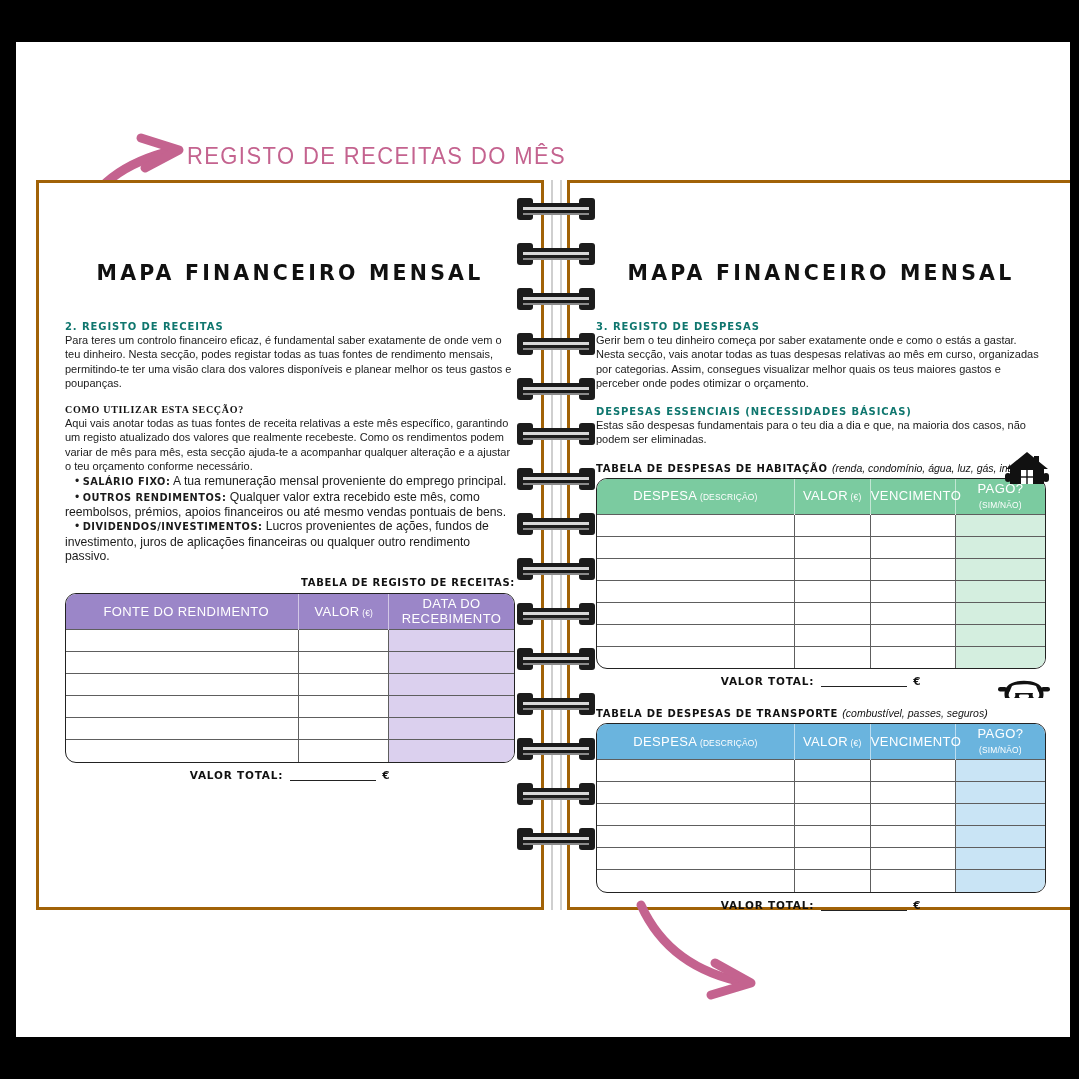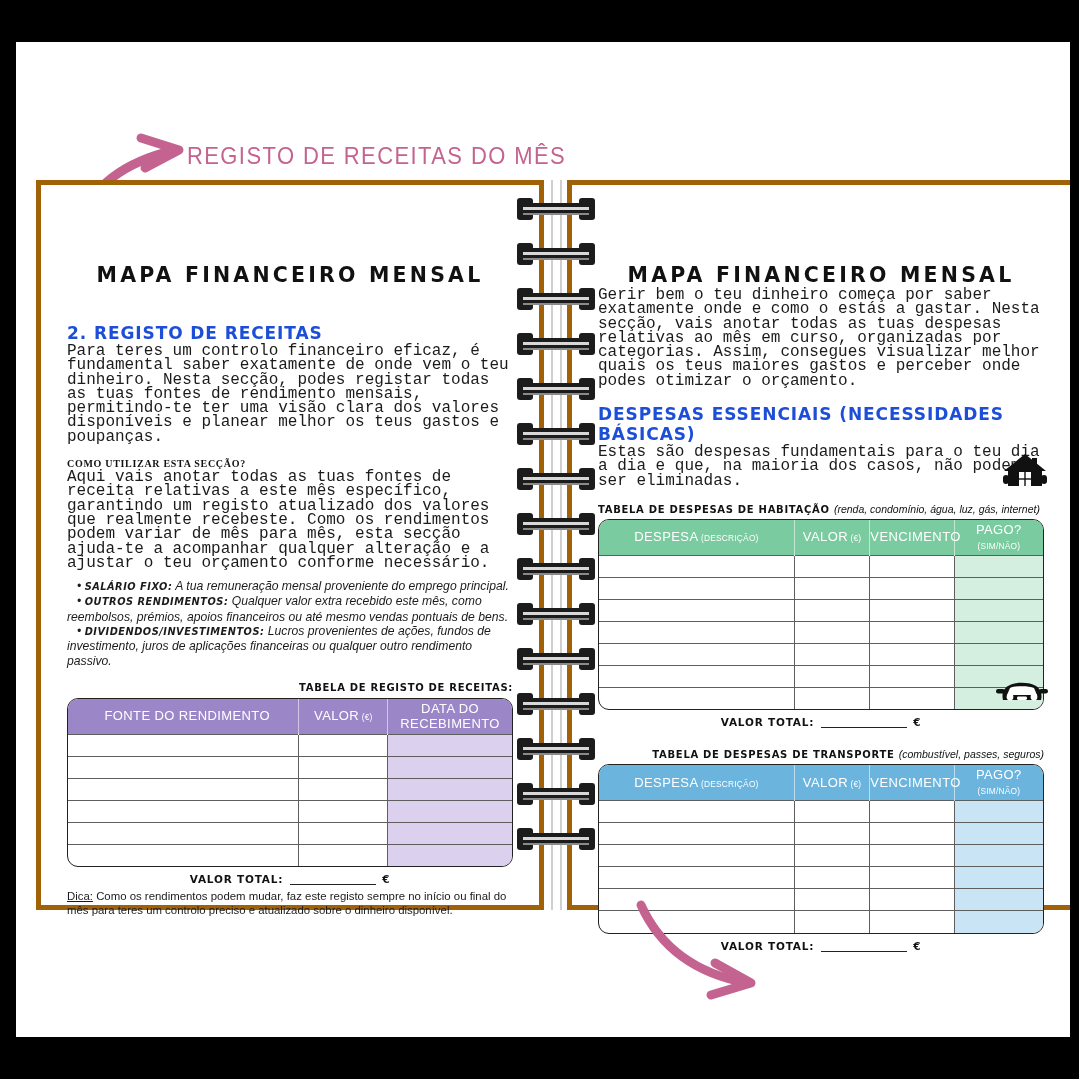--- a/index.html
+++ b/index.html
@@ -70,7 +70,7 @@
     width: 508px;
     height: 730px;
     background: #ffffff;
-    border: 5px solid #a16207;
+    border: 3px solid #a16207;
   }
   .page.left  { left: 20px; }
   .page.right { left: 551px; }

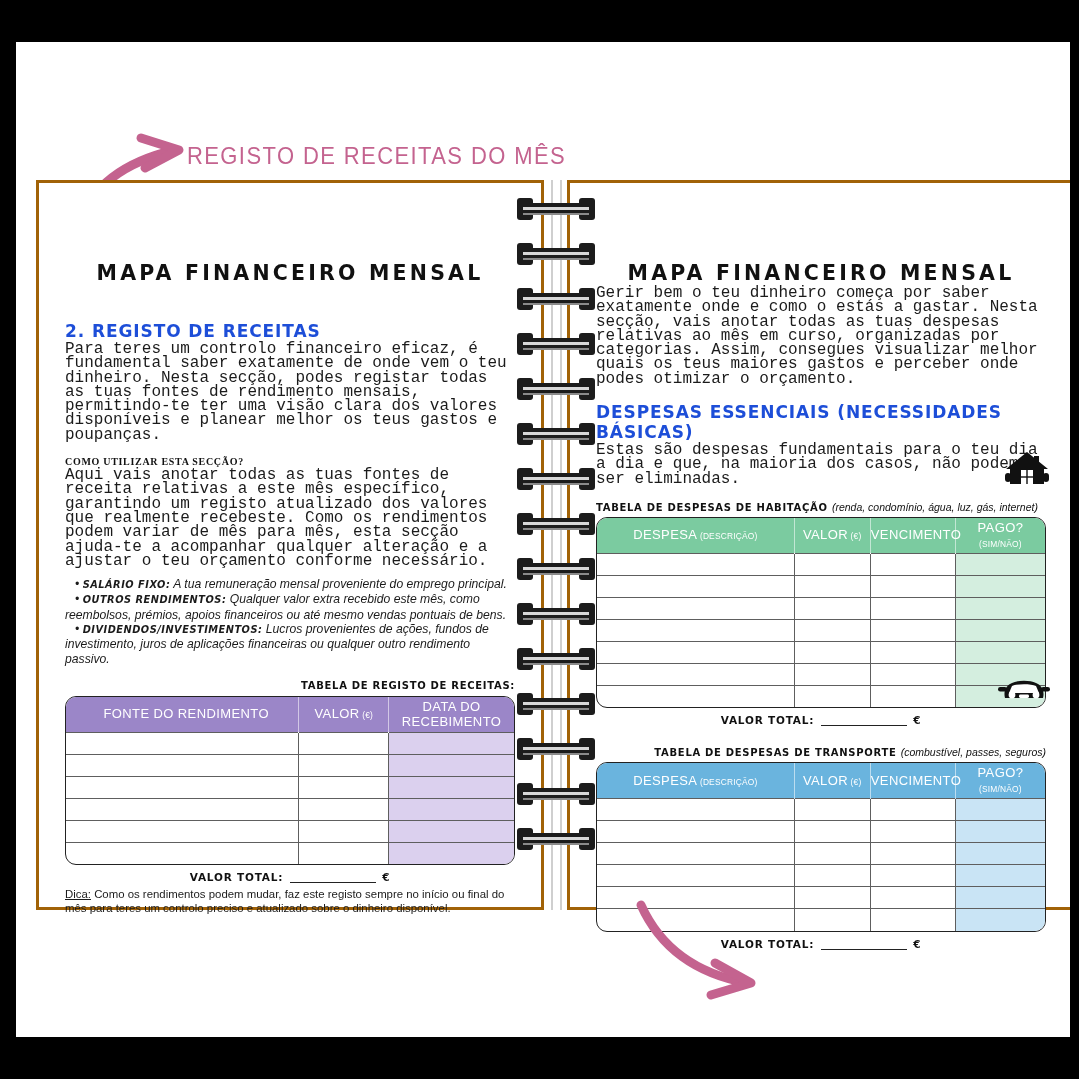--- a/index.html
+++ b/index.html
@@ -86,10 +86,10 @@
   }
 
   .sec-h {
-    font-size: 17px;
+    font-size: 10px;
     font-weight: bold;
     letter-spacing: .9px;
-    color: #1d4ed8;
+    color: #0f766e;
     font-family: "DejaVu Sans", sans-serif;
   }
   .sub-h {

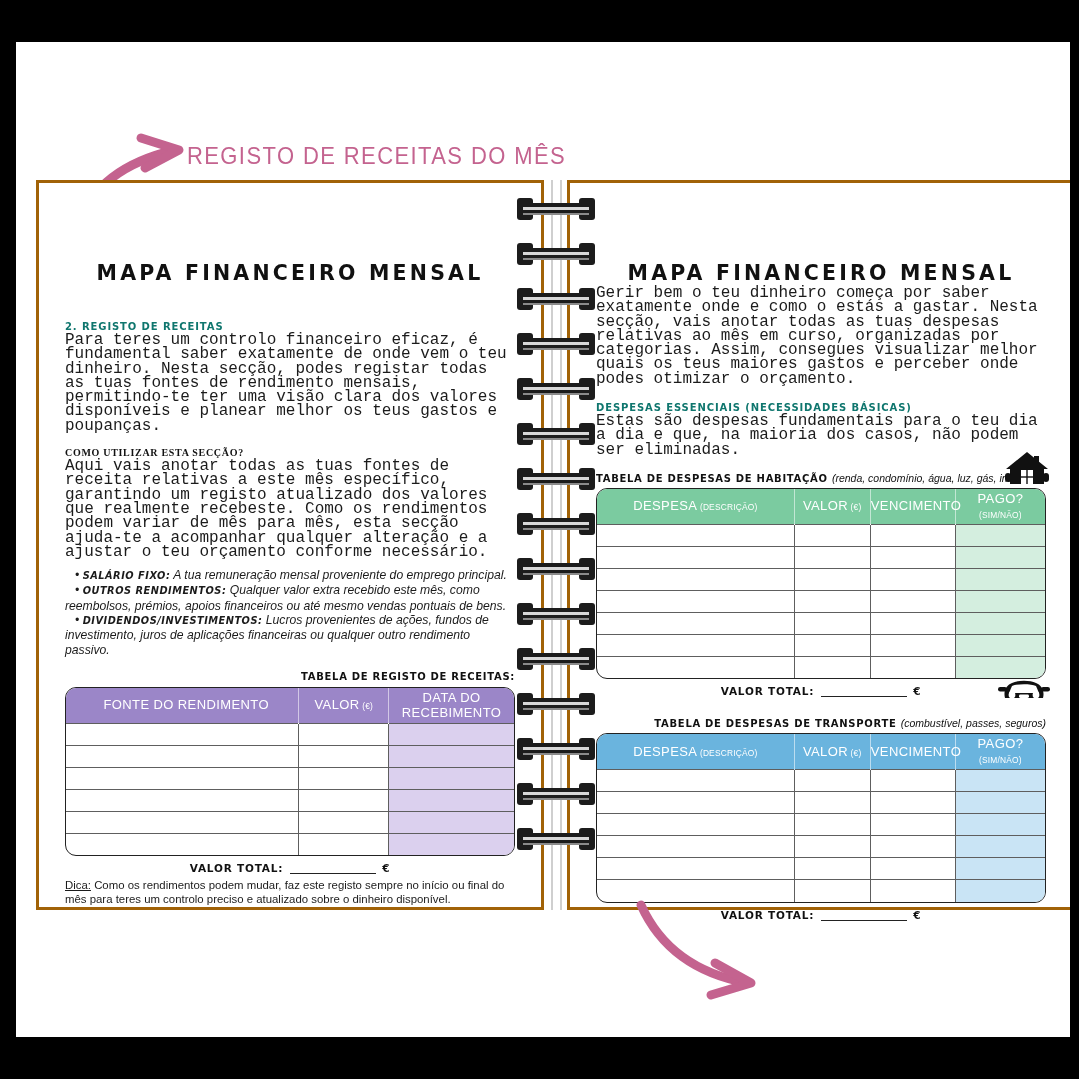--- a/index.html
+++ b/index.html
@@ -304,6 +304,7 @@
     <div class="page-inner" style="padding:0 26px;">
       <div class="page-title" style="margin-top:78px;">MAPA FINANCEIRO MENSAL</div>
 
+      <div class="sec-h" style="margin-top:36px;">3. REGISTO DE DESPESAS</div>
       <div class="body-t" style="margin-top:1px;">Gerir bem o teu dinheiro começa por saber exatamente onde e como o estás a gastar. Nesta secção, vais anotar todas as tuas despesas relativas ao mês em curso, organizadas por categorias. Assim, consegues visualizar melhor quais os teus maiores gastos e perceber onde podes otimizar o orçamento.</div>
 
       <div class="sec-h" style="margin-top:16px;">DESPESAS ESSENCIAIS (NECESSIDADES BÁSICAS)</div>

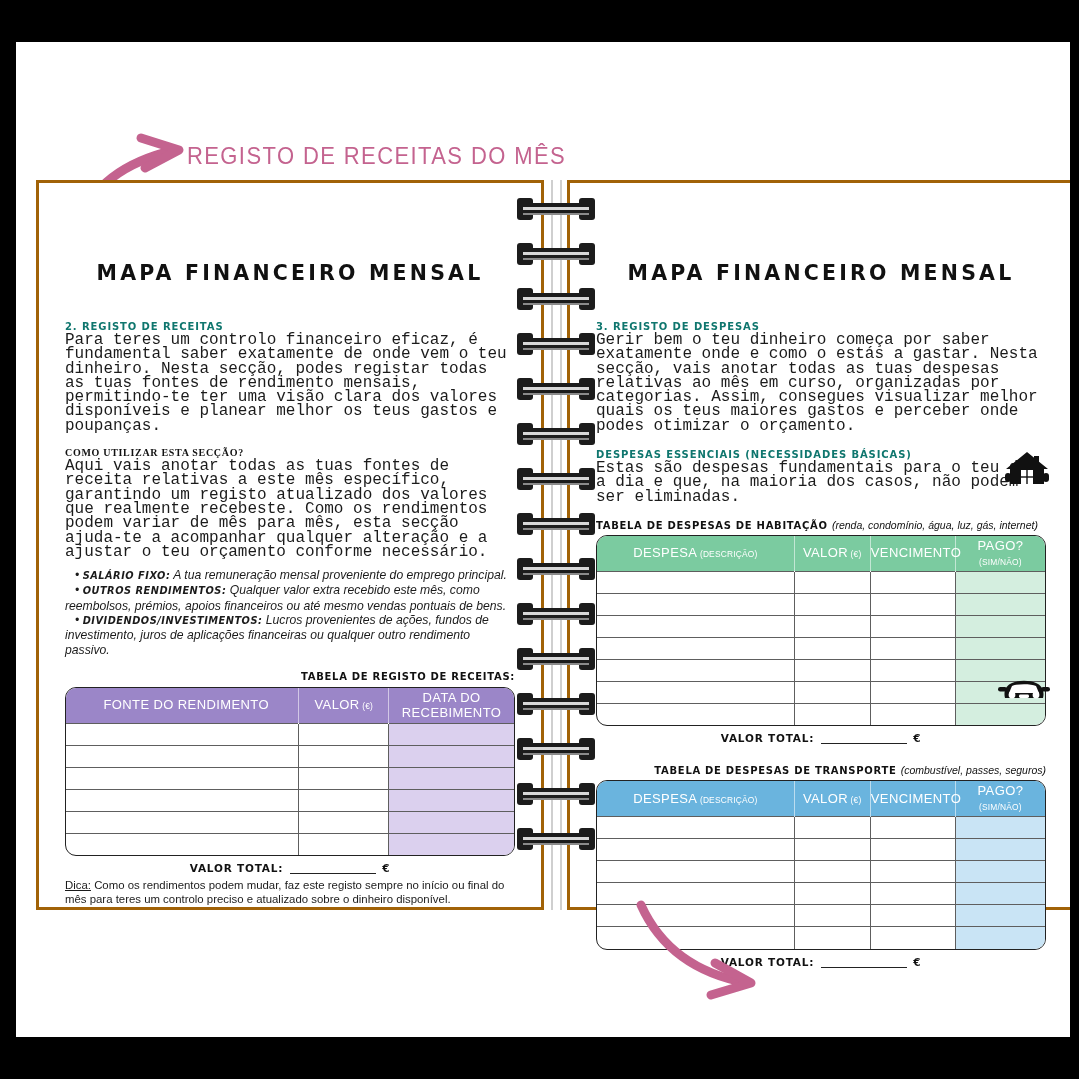--- a/index.html
+++ b/index.html
@@ -100,10 +100,10 @@
     font-family: "DejaVu Sans", sans-serif;
   }
   .body-t {
-    font-size: 16px;
+    font-size: 11px;
     line-height: 14.3px;
     color: #1b1b1b;
-    font-family: Liberation Mono, monospace;
+    font-family: Liberation Sans, sans-serif;
   }
   .bullets { margin-top: 9px; font-style: italic; }
   .bullets .bl {

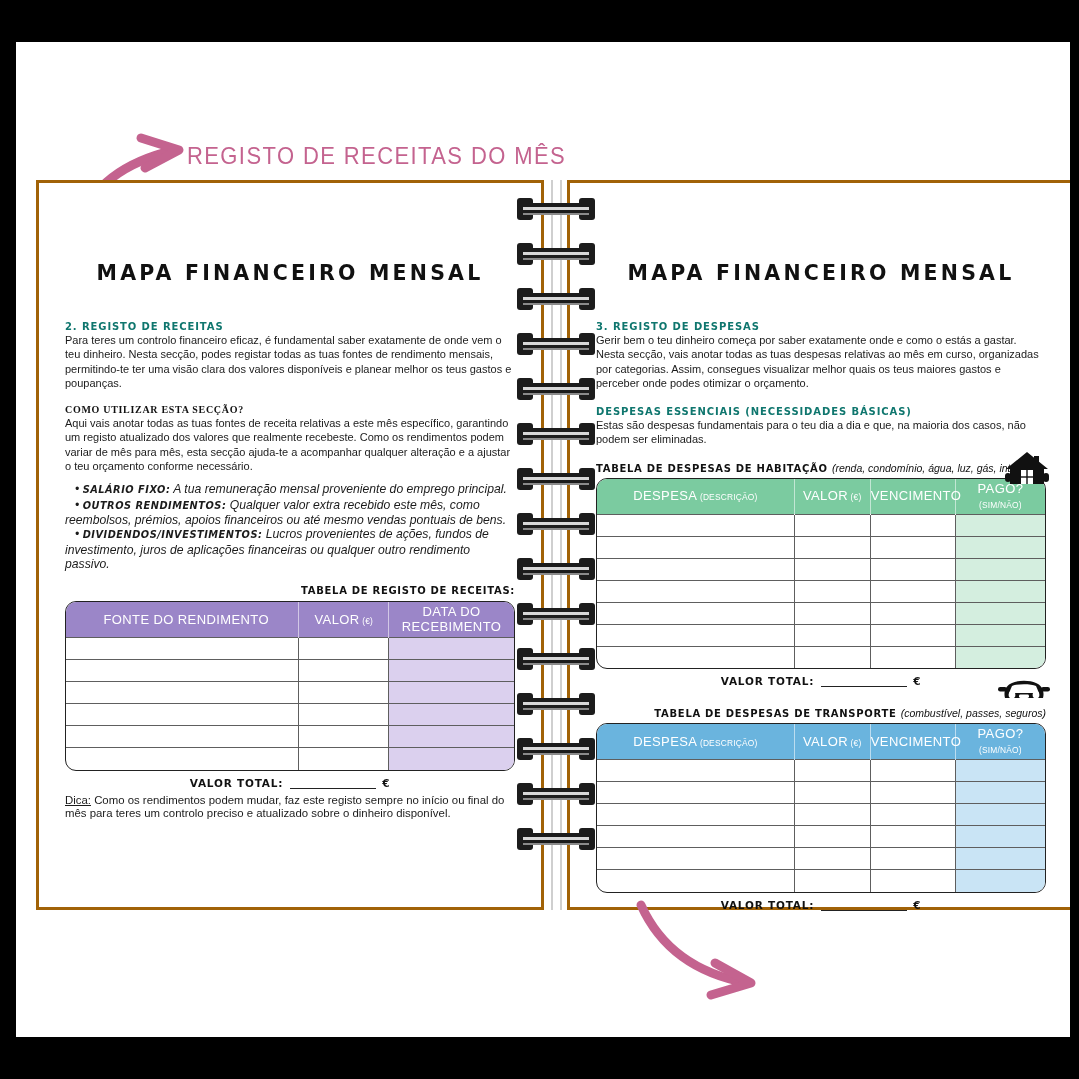--- a/index.html
+++ b/index.html
@@ -105,7 +105,7 @@
     color: #1b1b1b;
     font-family: Liberation Sans, sans-serif;
   }
-  .bullets { margin-top: 9px; font-style: italic; }
+  .bullets { margin-top: 1px; }
   .bullets .bl {
     font-size: 12.2px;
     line-height: 14.3px;

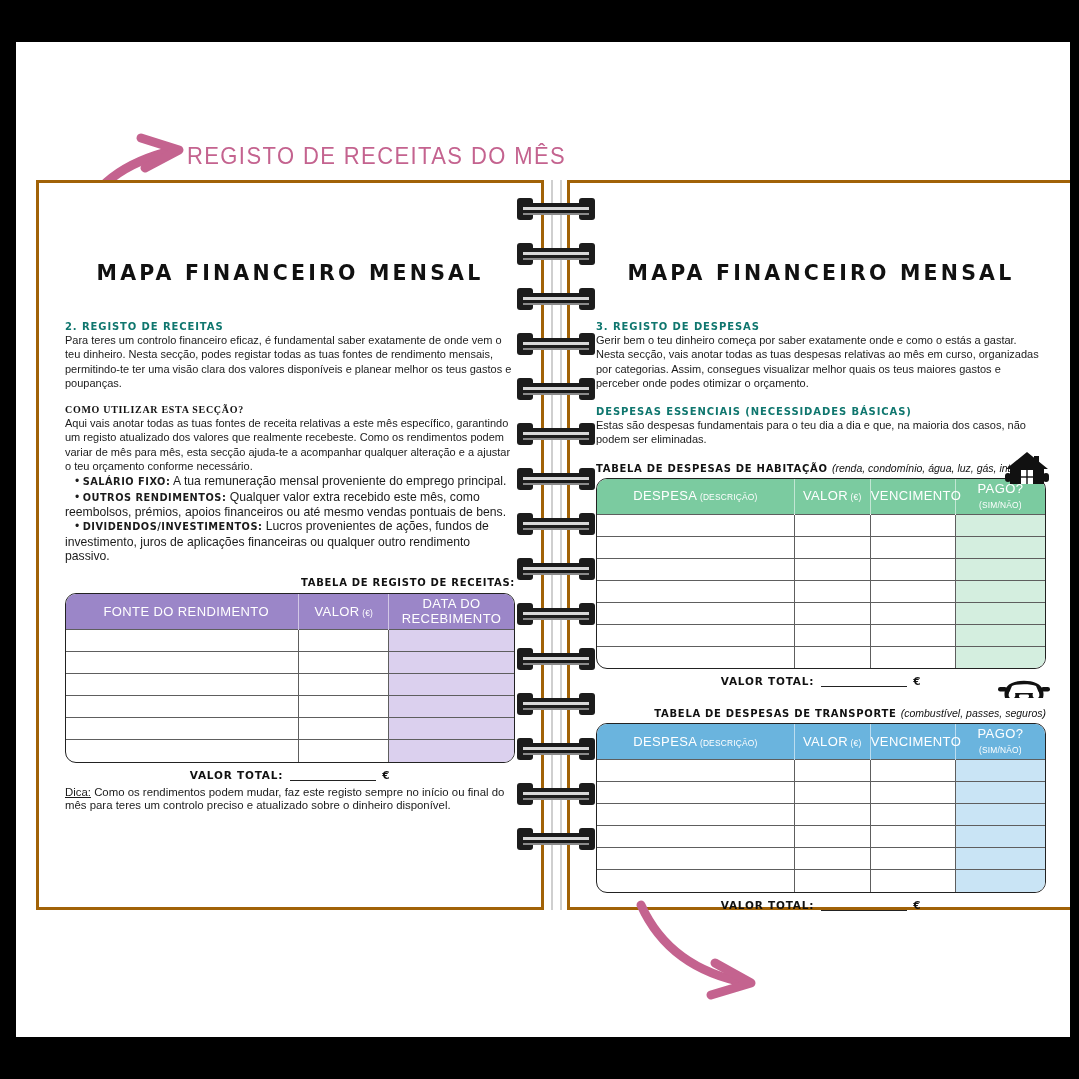--- a/index.html
+++ b/index.html
@@ -398,7 +398,7 @@
         <rect x="21" y="18.5" width="10" height="3.4" rx="1.4" fill="#fff"></rect>
       </svg>
 
-      <div class="tbl-cap" style="margin-top:20px;text-align:right;">
+      <div class="tbl-cap" style="margin-top:20px;">
         <span>TABELA DE DESPESAS DE TRANSPORTE</span>
         <span class="ital">(combustível, passes, seguros)</span>
       </div>

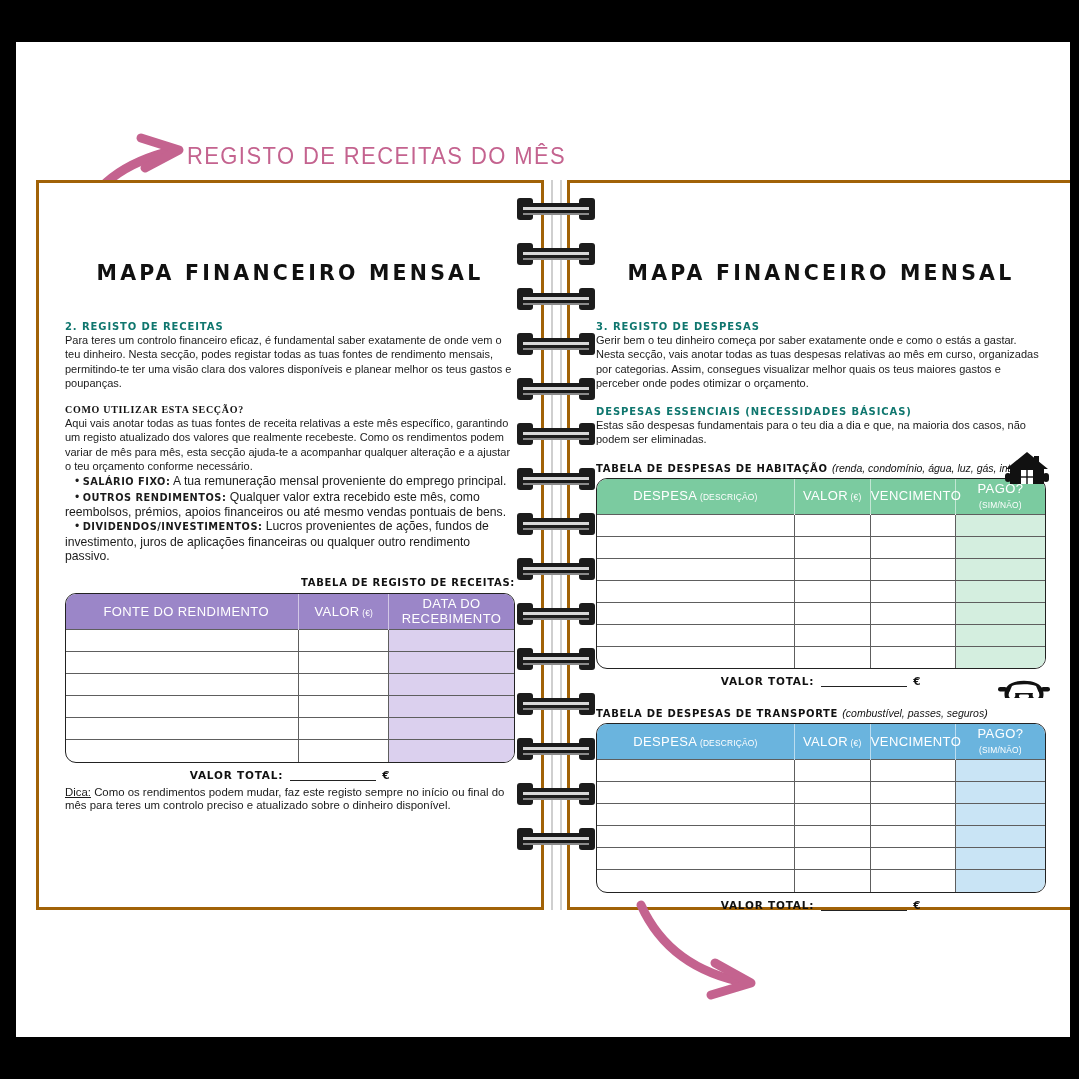--- a/index.html
+++ b/index.html
@@ -293,10 +293,6 @@
         <span>€</span>
       </div>
 
-      <div class="dica" style="margin-top:5px;">
-        <u>Dica:</u>
-        <span>Como os rendimentos podem mudar, faz este registo sempre no início ou final do mês para teres um controlo preciso e atualizado sobre o dinheiro disponível.</span>
-      </div>
     </div>
   </div>
 

